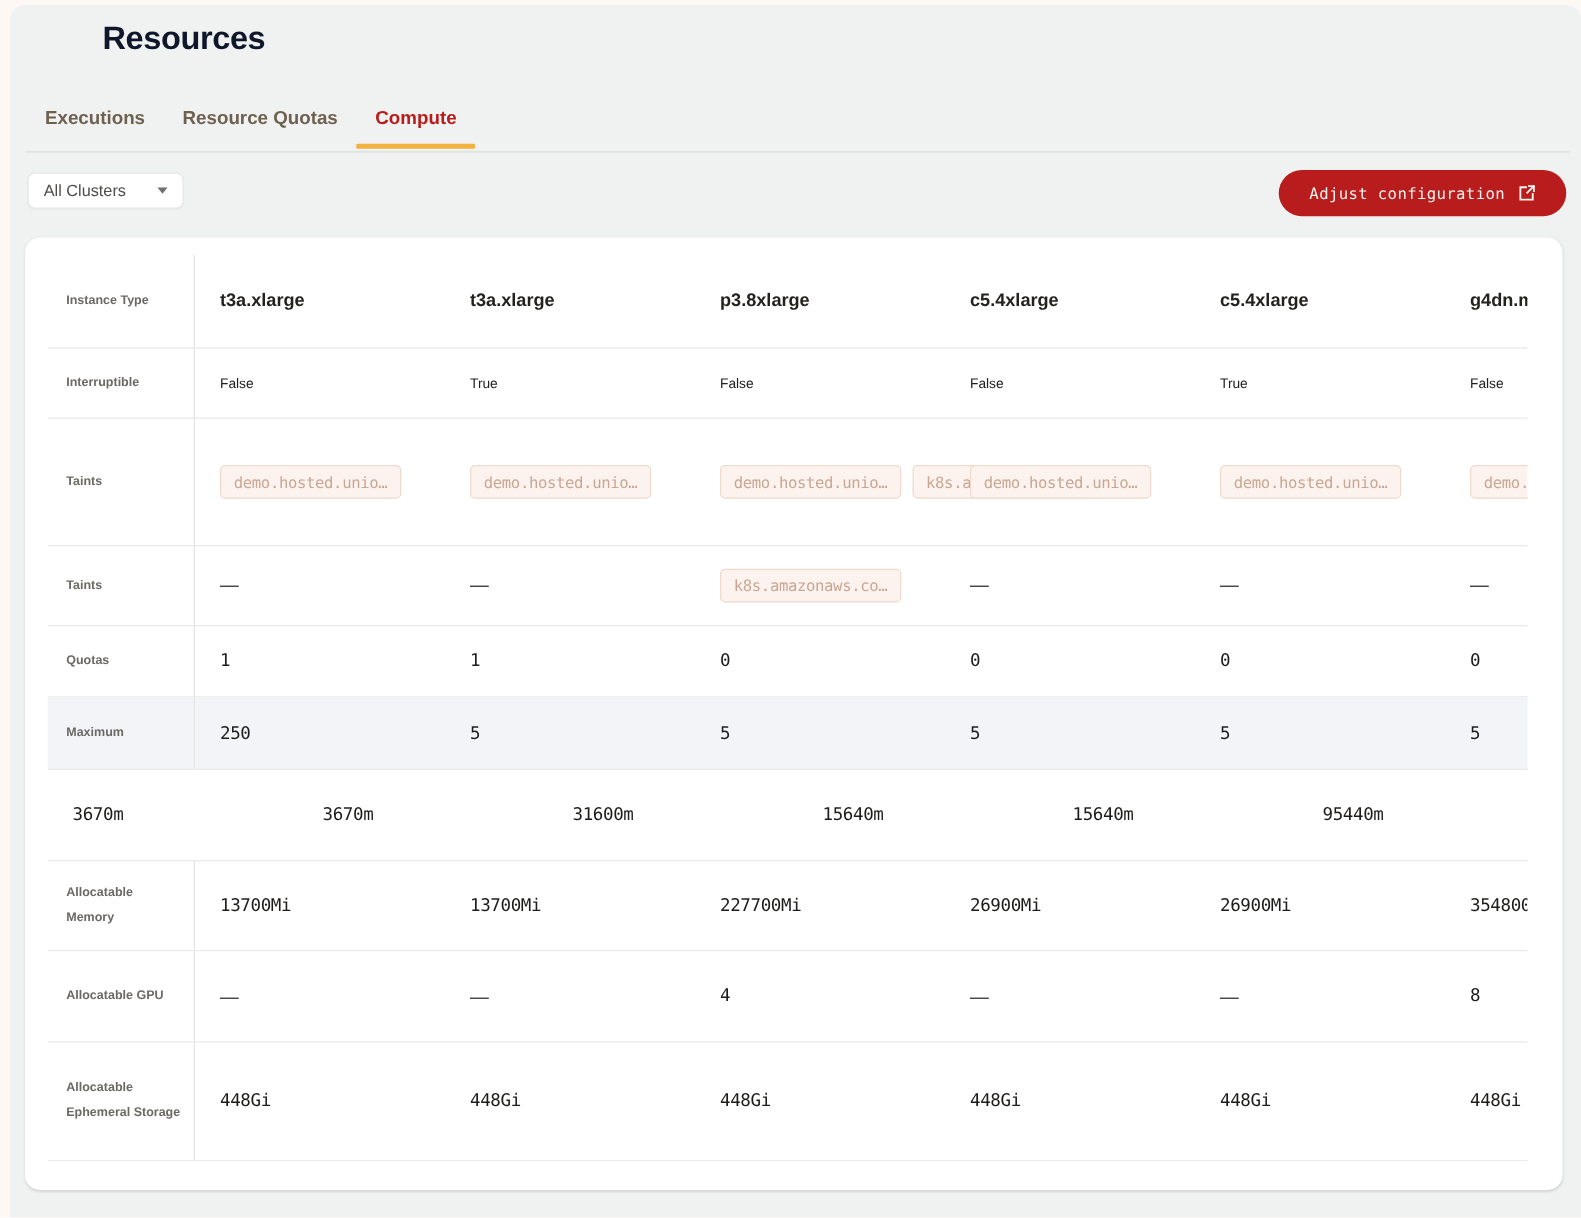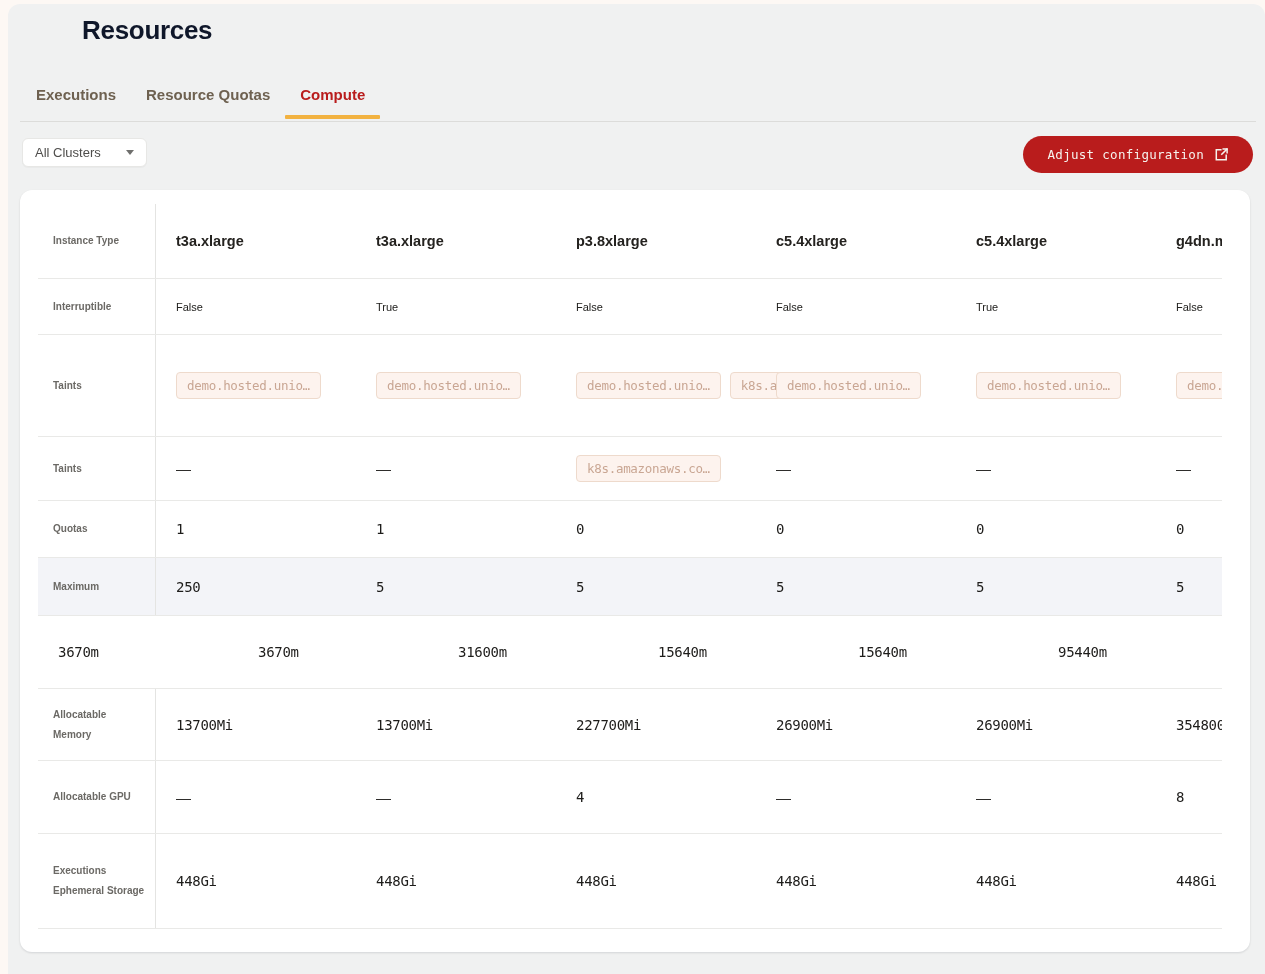--- a/index.html
+++ b/index.html
@@ -361,7 +361,7 @@
           </div>
           <div class="trow" style="height: 95px;">
             <div class="lcell">
-              <span>Executions Ephemeral Storage</span>
+              <span>Allocatable Ephemeral Storage</span>
             </div>
             <div class="dcell">
               <div class="v-mono">448Gi</div>

